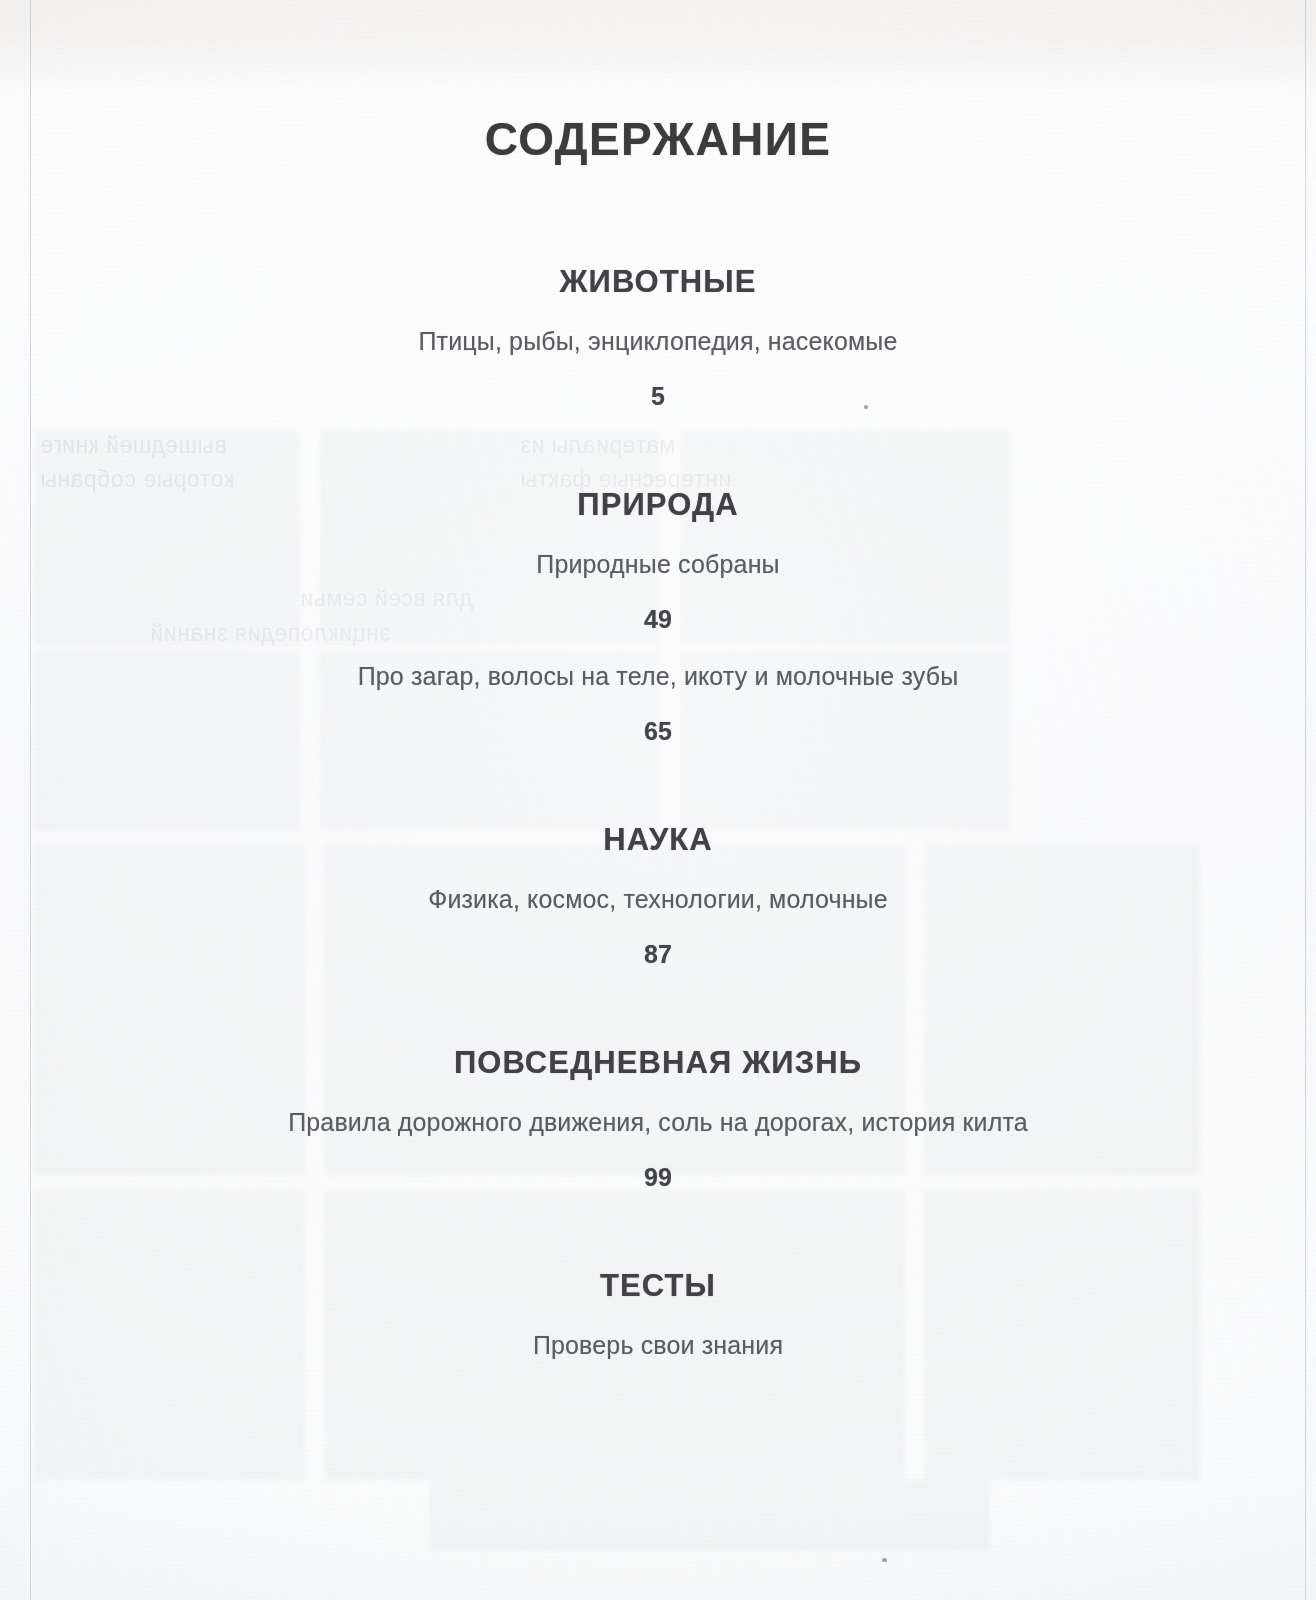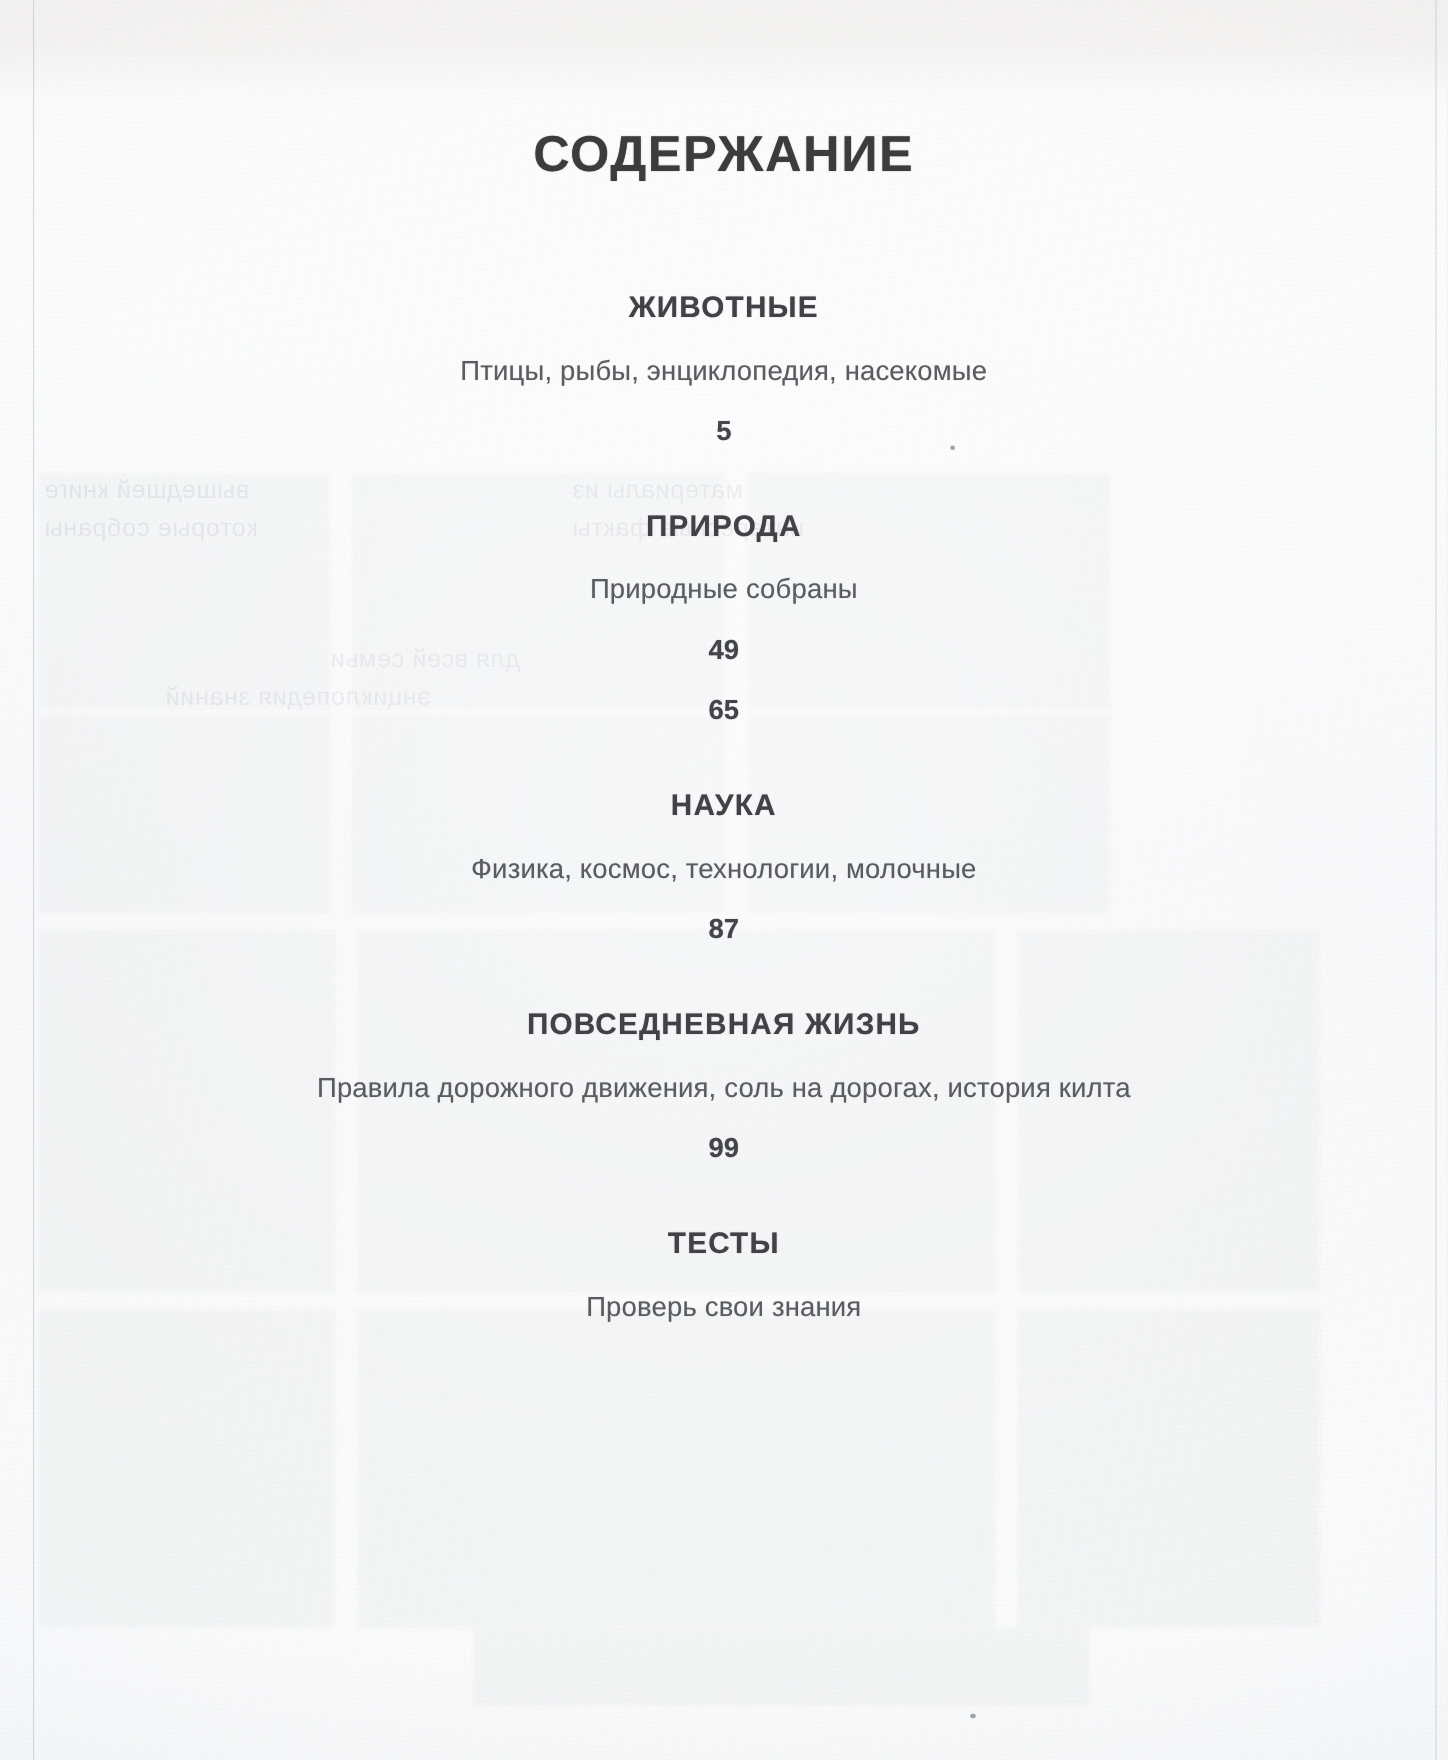--- a/index.html
+++ b/index.html
@@ -141,7 +141,7 @@
   }
 
   .section-heading {
-    font-size: 27px;
+    font-size: 31px;
     font-weight: bold;
     letter-spacing: 1.1px;
     color: #424246;

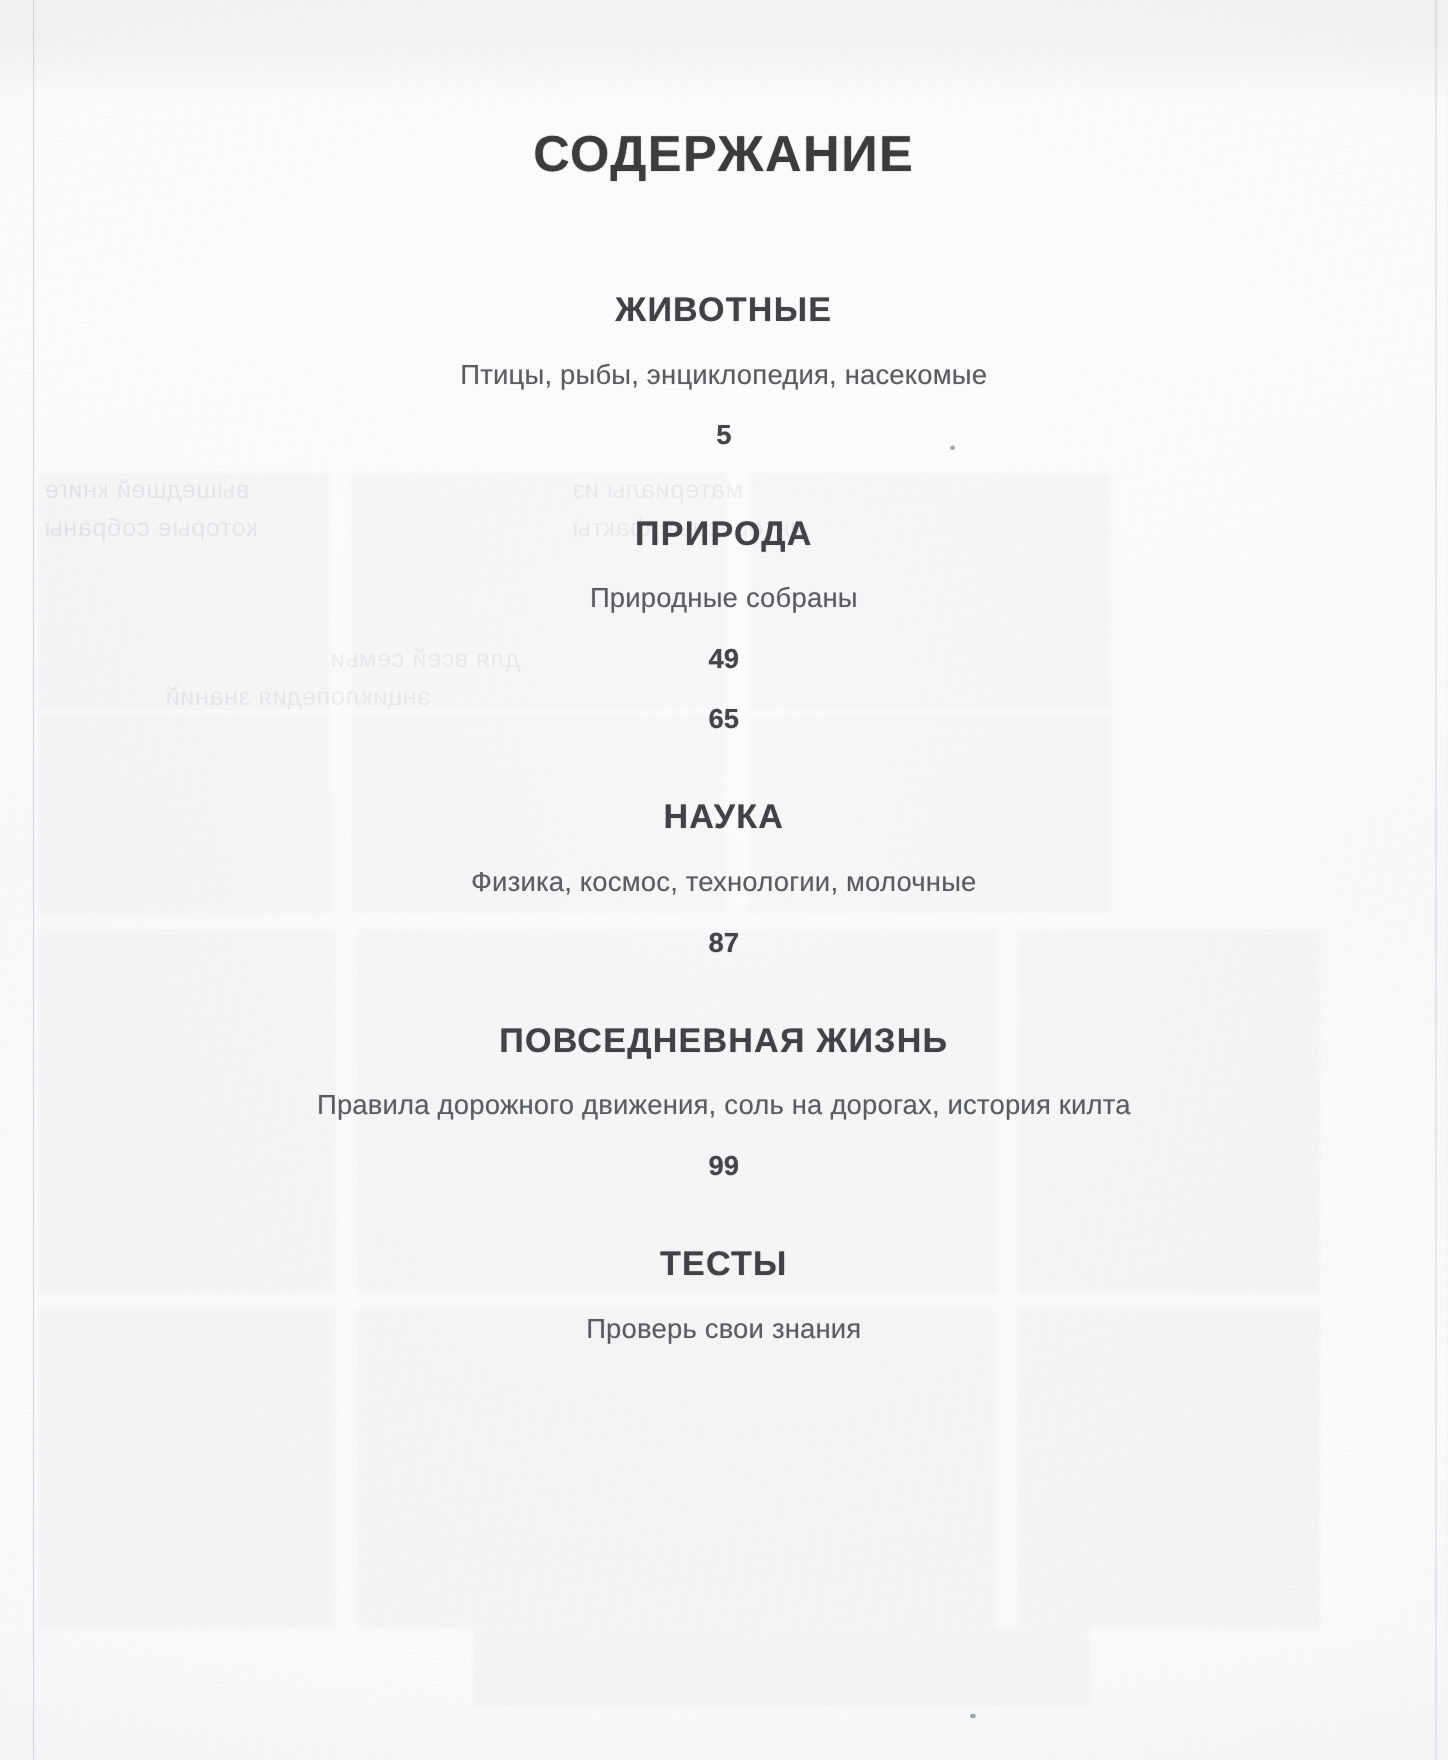--- a/index.html
+++ b/index.html
@@ -167,7 +167,7 @@
   }
 
   
-  .section-heading  { margin-top: 60px; }
+  .section-heading  { margin-top: 80px; }
   .section-subtitle { margin-top: 32px; }
   .section-page     { margin-top: 30px; }
 

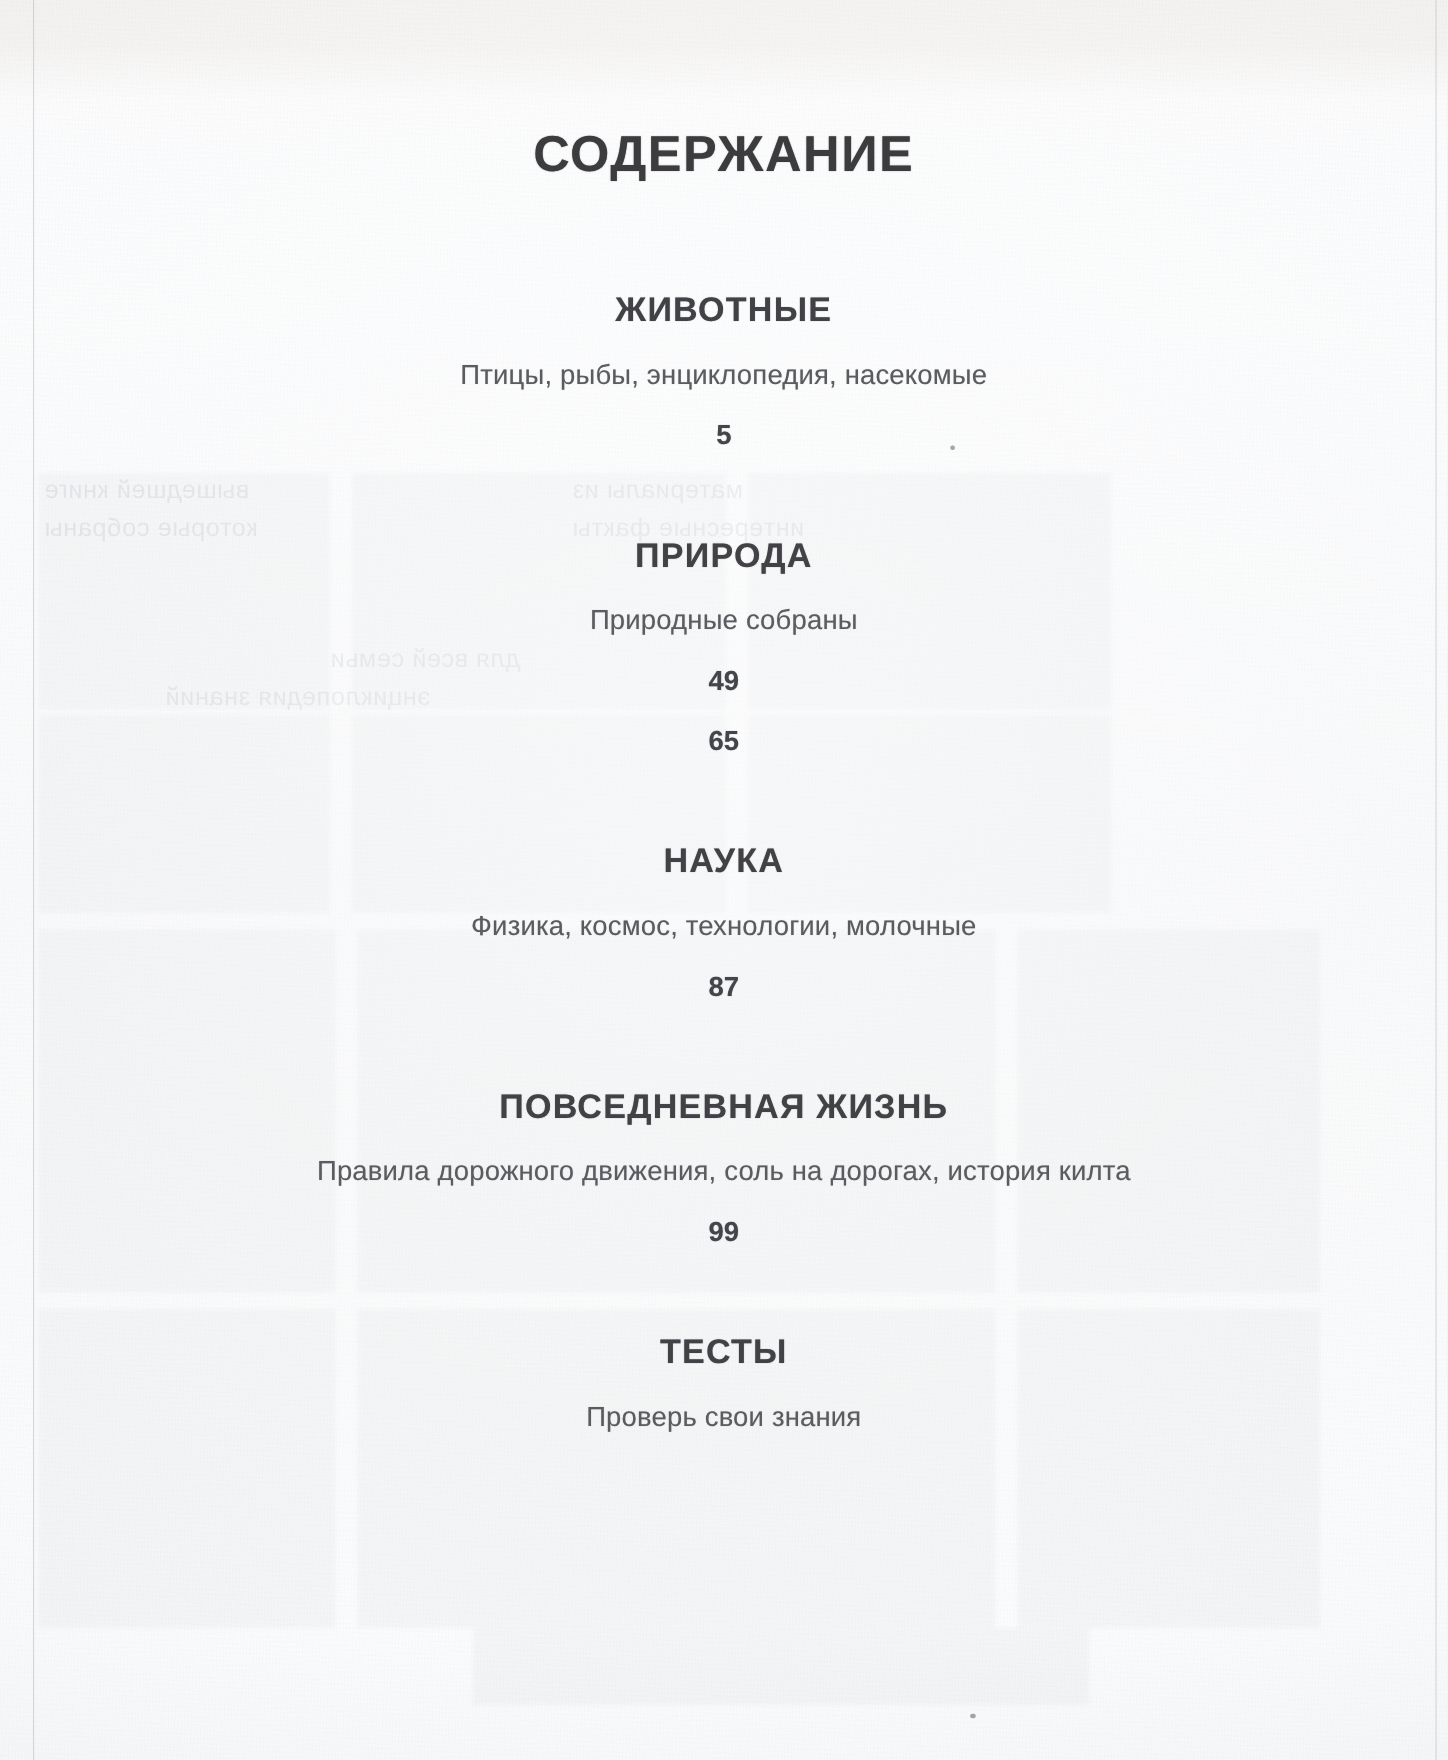--- a/index.html
+++ b/index.html
@@ -231,6 +231,7 @@
       </li>
 
       <li class="section">
+        <div class="section-subtitle">Про загар, волосы на теле, икоту и молочные зубы</div>
         <div class="section-page">65</div>
       </li>
 

